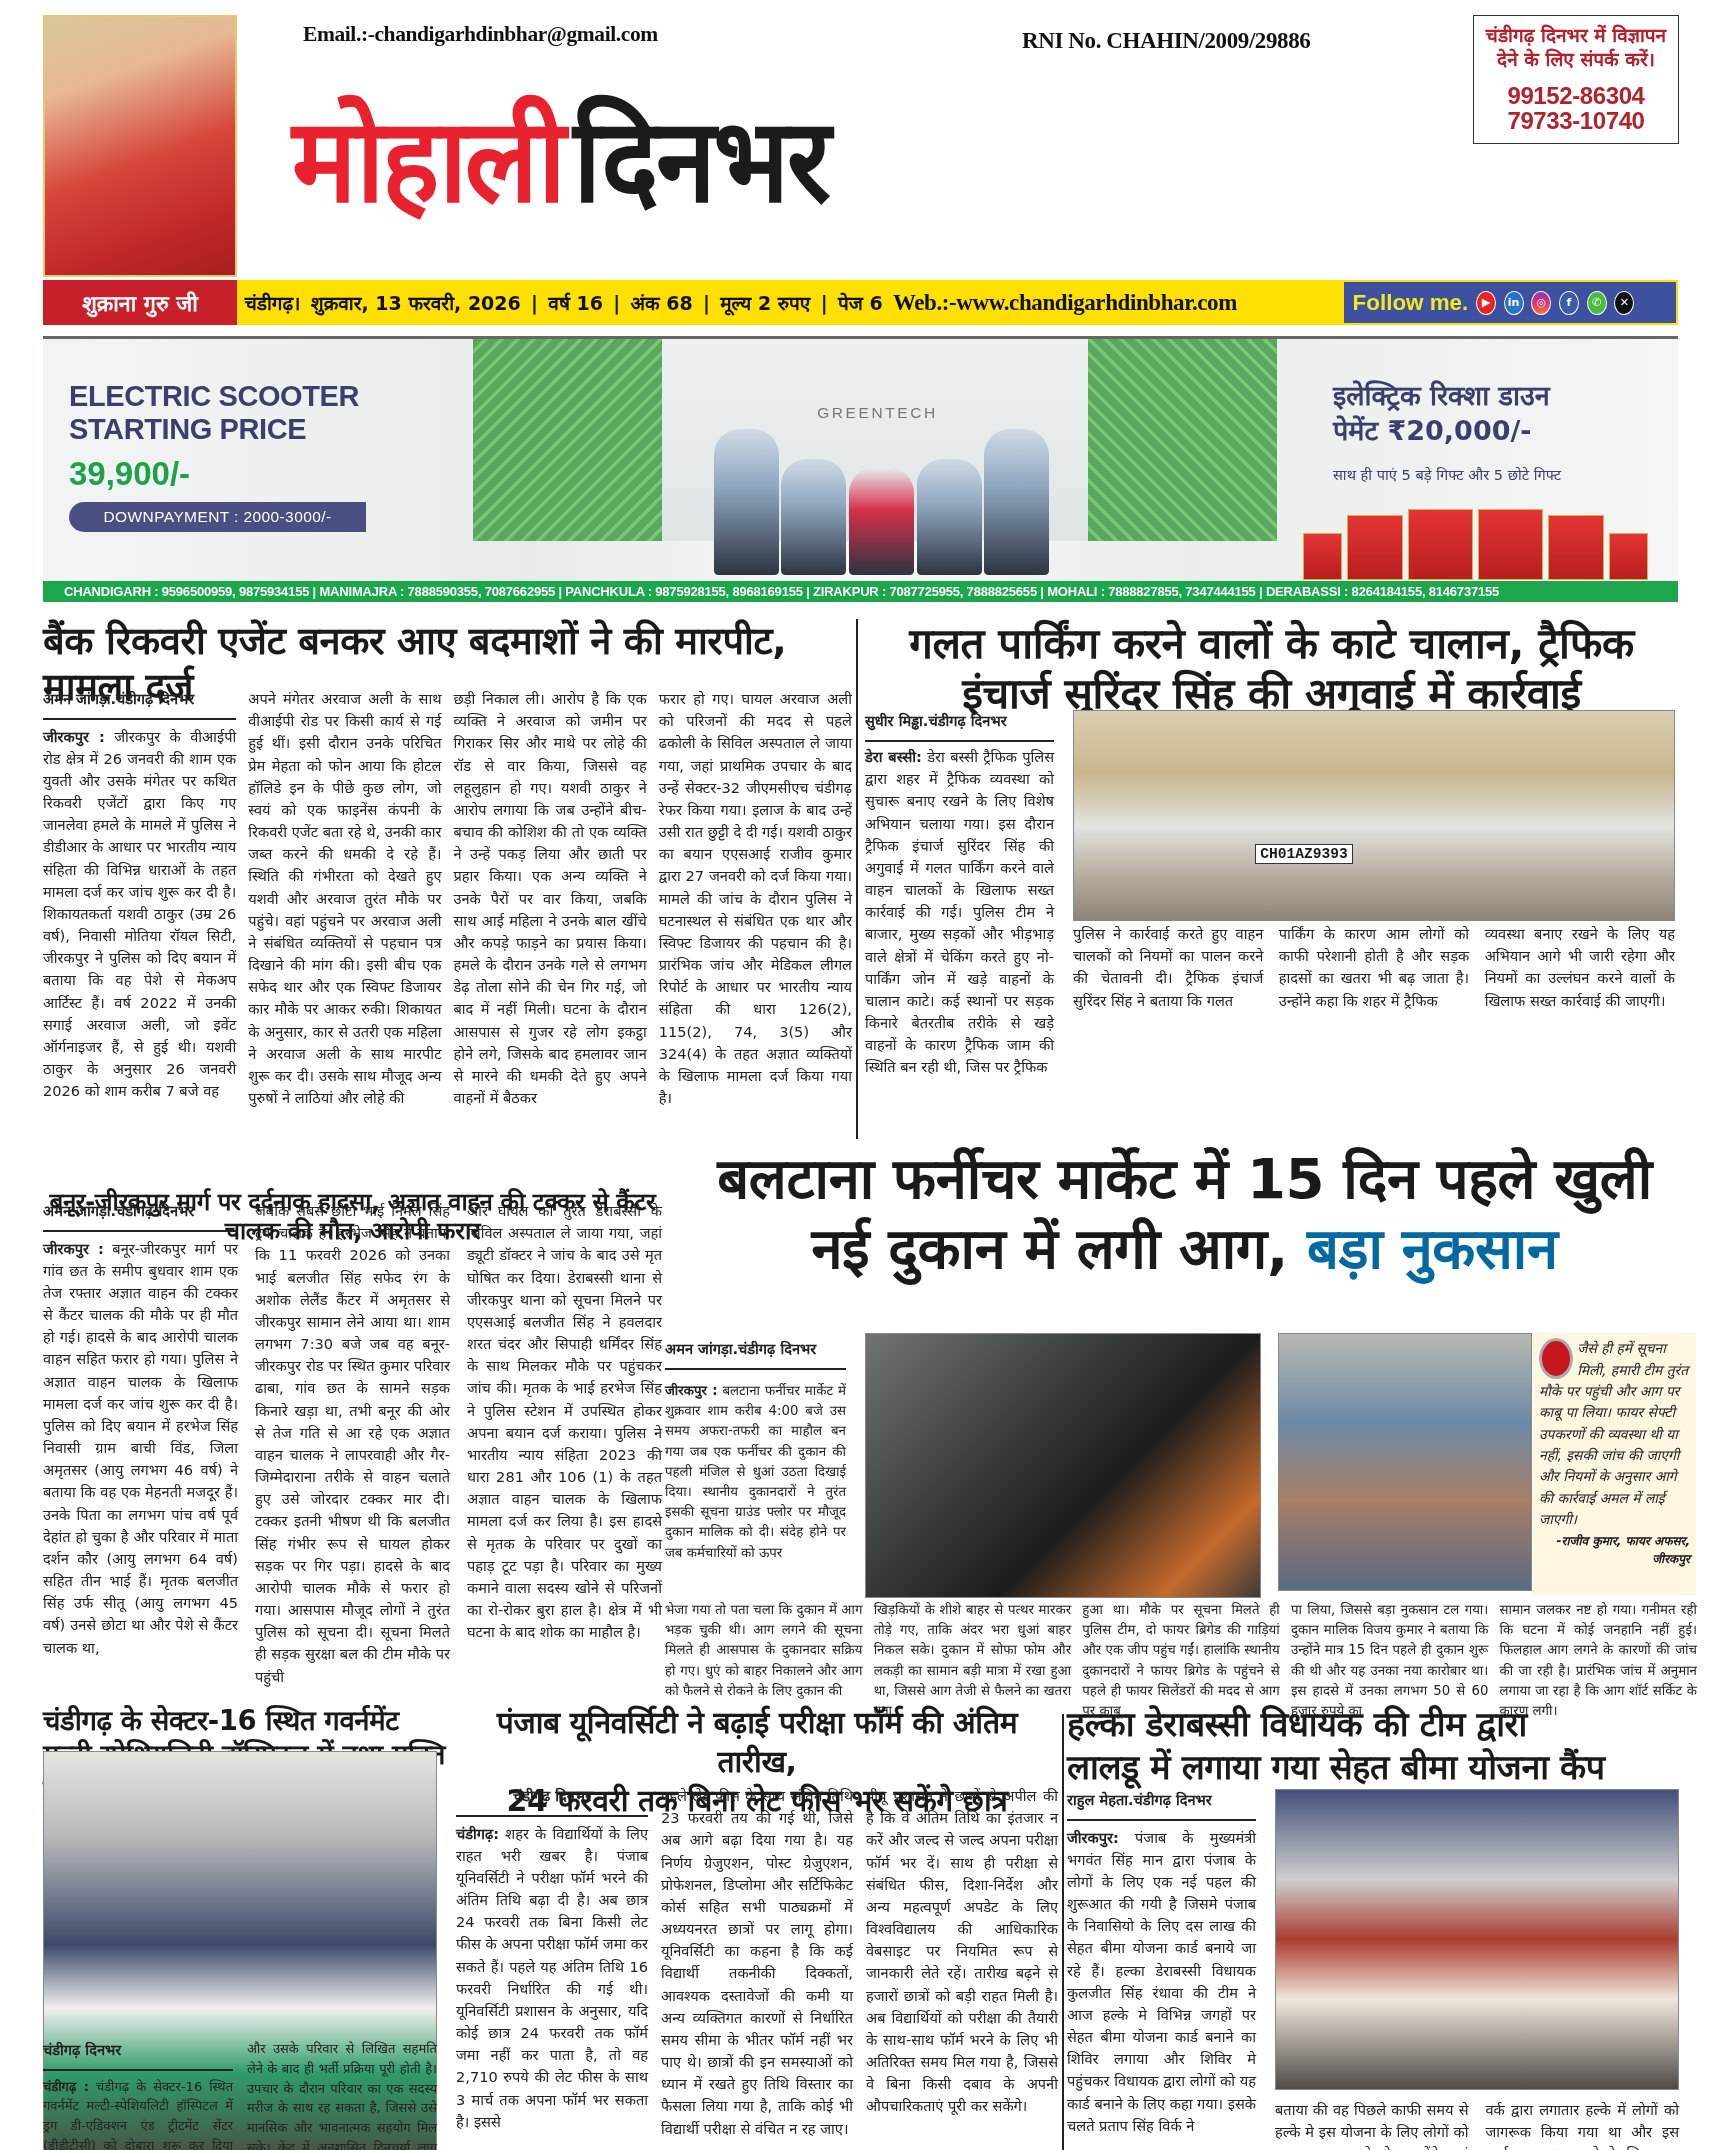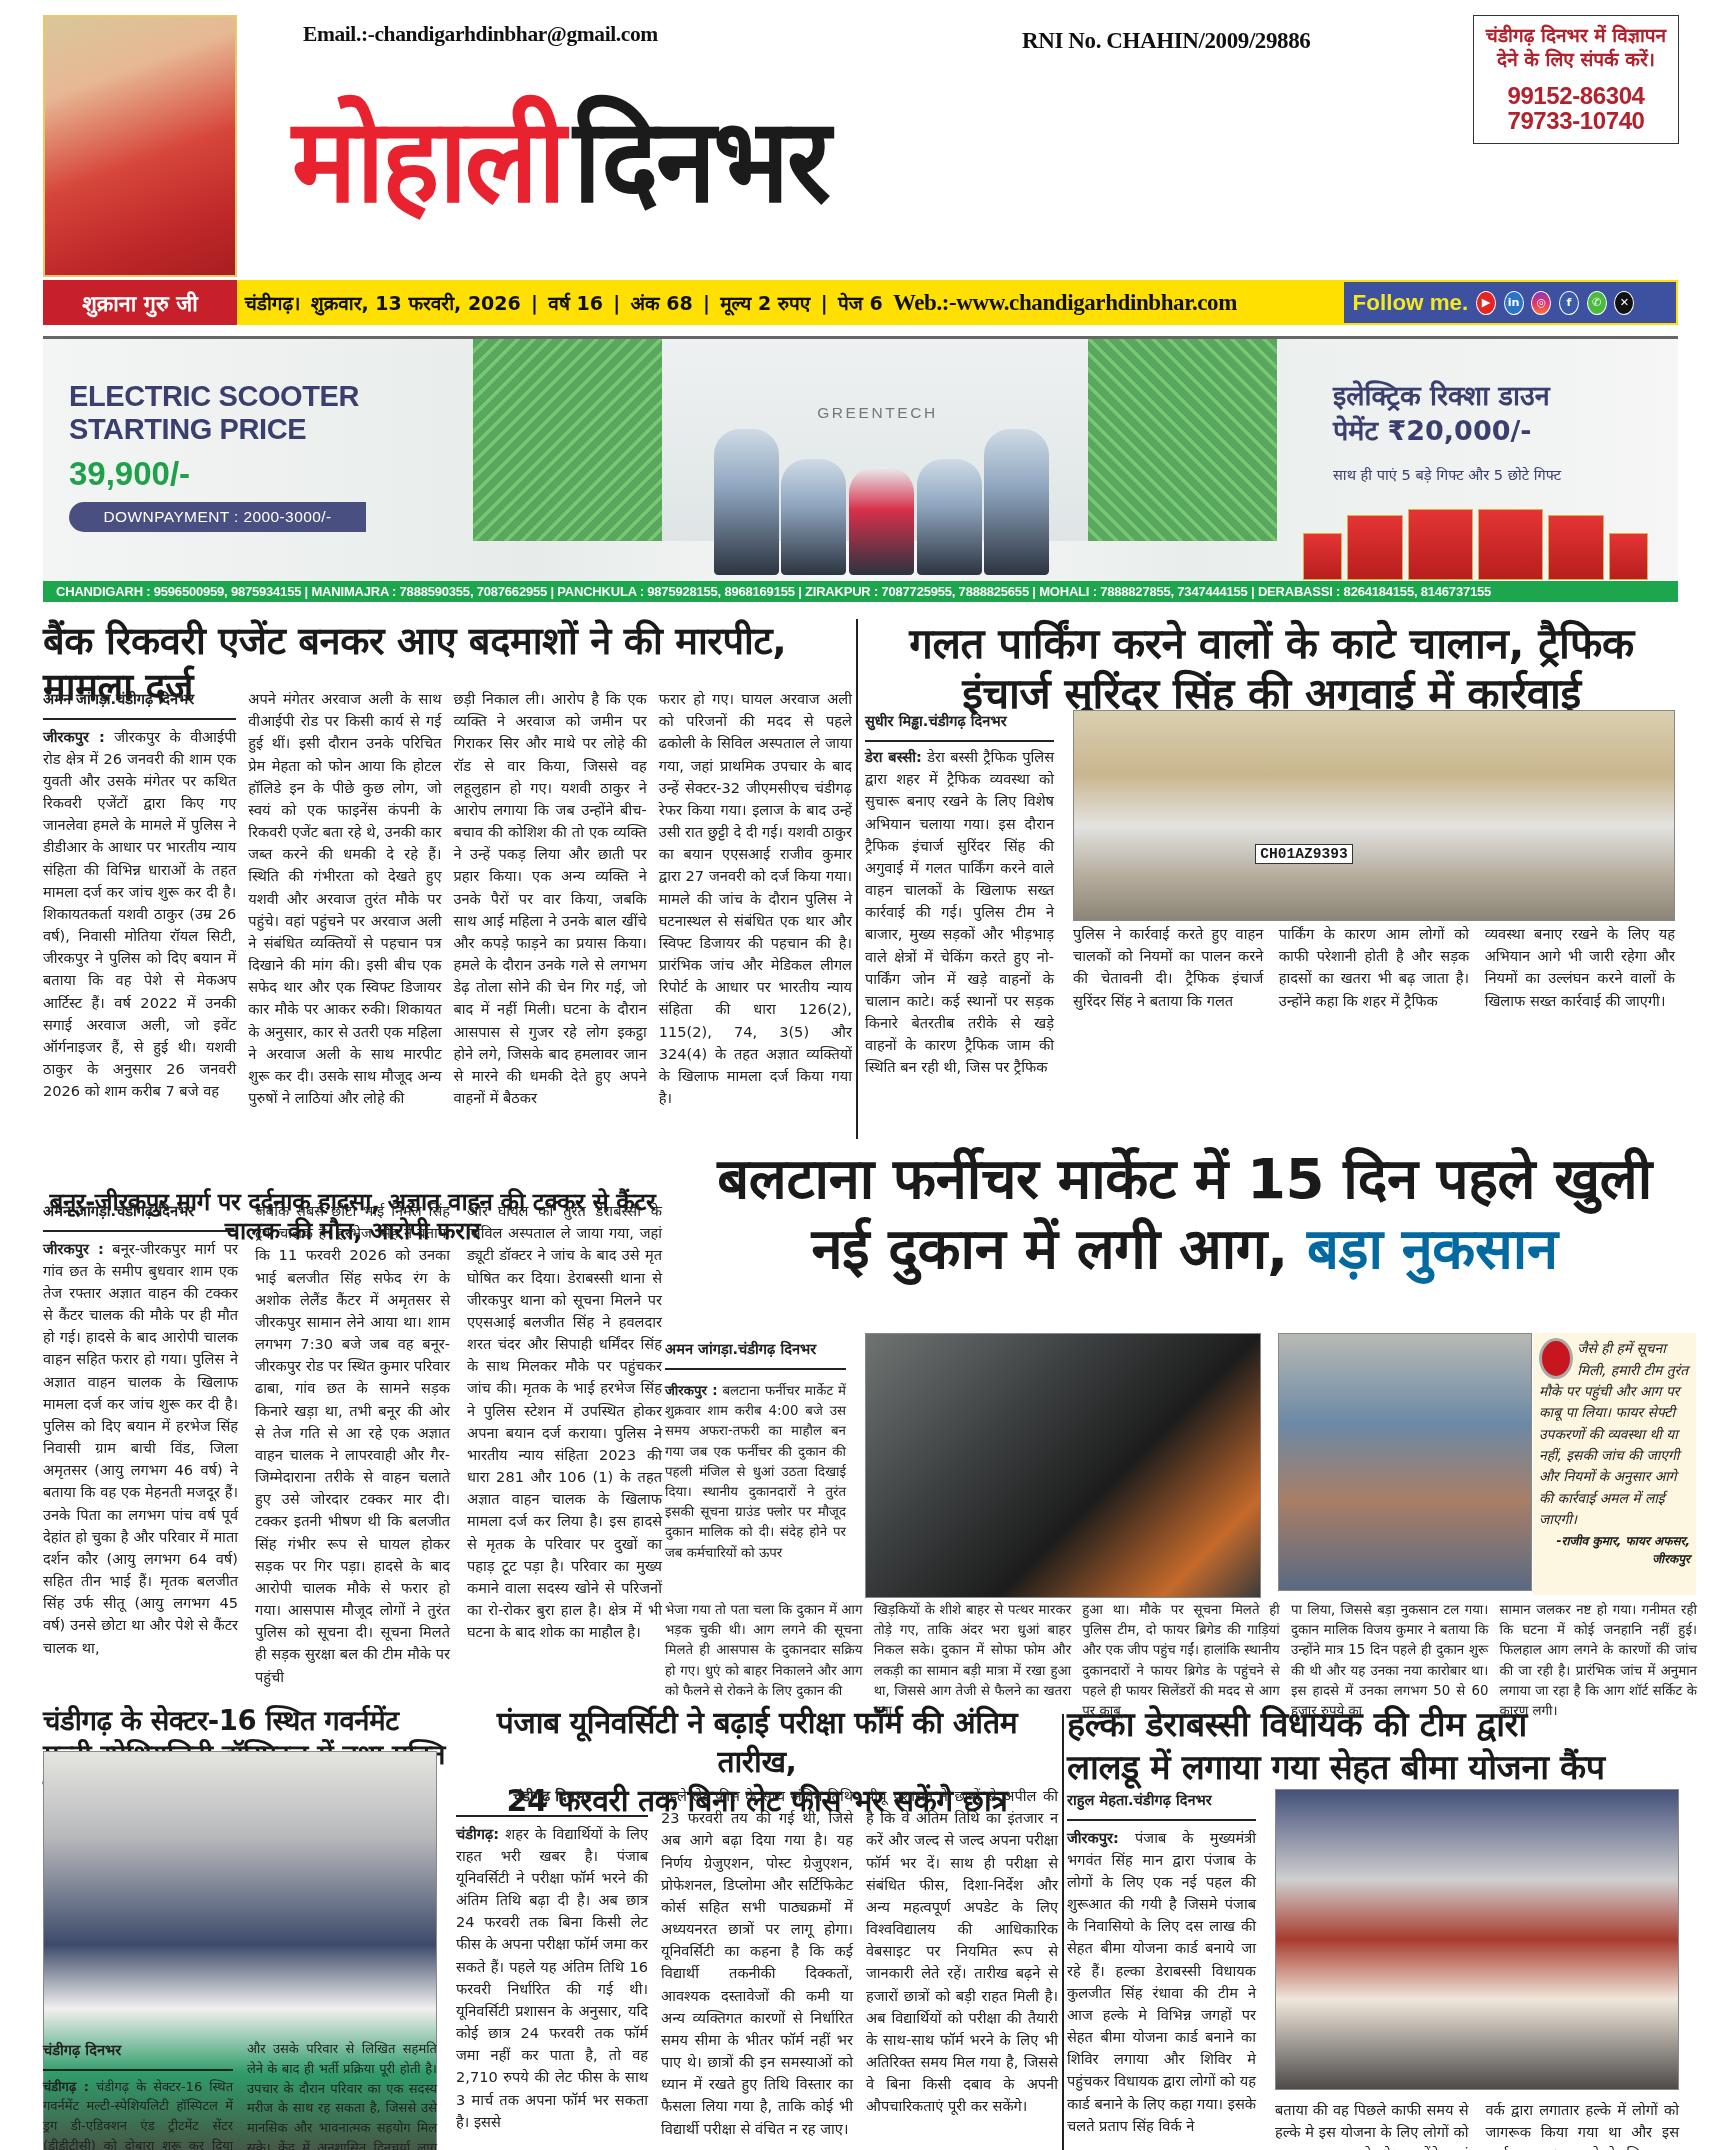--- a/index.html
+++ b/index.html
@@ -45,7 +45,7 @@
   .ad-sub-hi { left: 1290px; top: 125px; font-size: 14.6px; color: #3b3f6e; }
   .gifts { left: 1239px; top: 168px; width: 387px; height: 73px; display: flex; align-items: flex-end; gap: 5.2px; justify-content: center; }
   .gift { background: linear-gradient(180deg,#e43434,#b81e1e); border: 1.7px solid #d8b24c; }
-  .contact-bar { left: 43px; top: 581px; width: 1635px; height: 20.6px; background: #1ea64e; color: #fff; font-family: "Liberation Sans", sans-serif; font-size: 13px; font-weight: bold; display: flex; align-items: center; padding: 0 13px; white-space: nowrap; overflow: hidden; letter-spacing: -0.2px; }
+  .contact-bar { left: 43px; top: 581px; width: 1635px; height: 20.6px; background: #1ea64e; color: #fff; font-family: "Liberation Sans", sans-serif; font-size: 13px; font-weight: bold; display: flex; align-items: center; padding: 0 21px; white-space: nowrap; overflow: hidden; letter-spacing: -0.2px; }
 
   
   .headline { font-weight: bold; color: #1a1a1a; line-height: 1.2; letter-spacing: -0.4px; }

